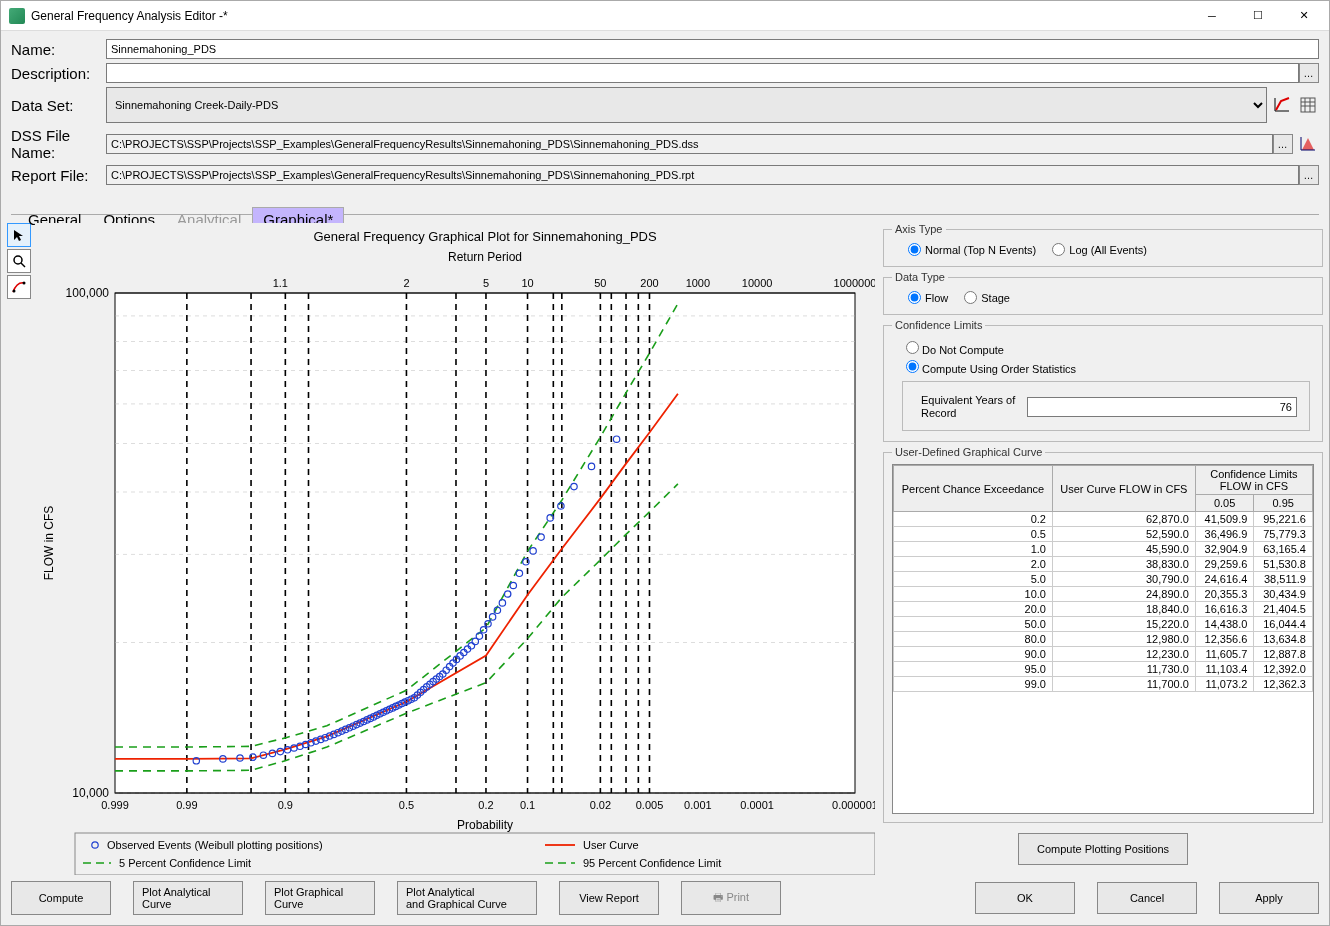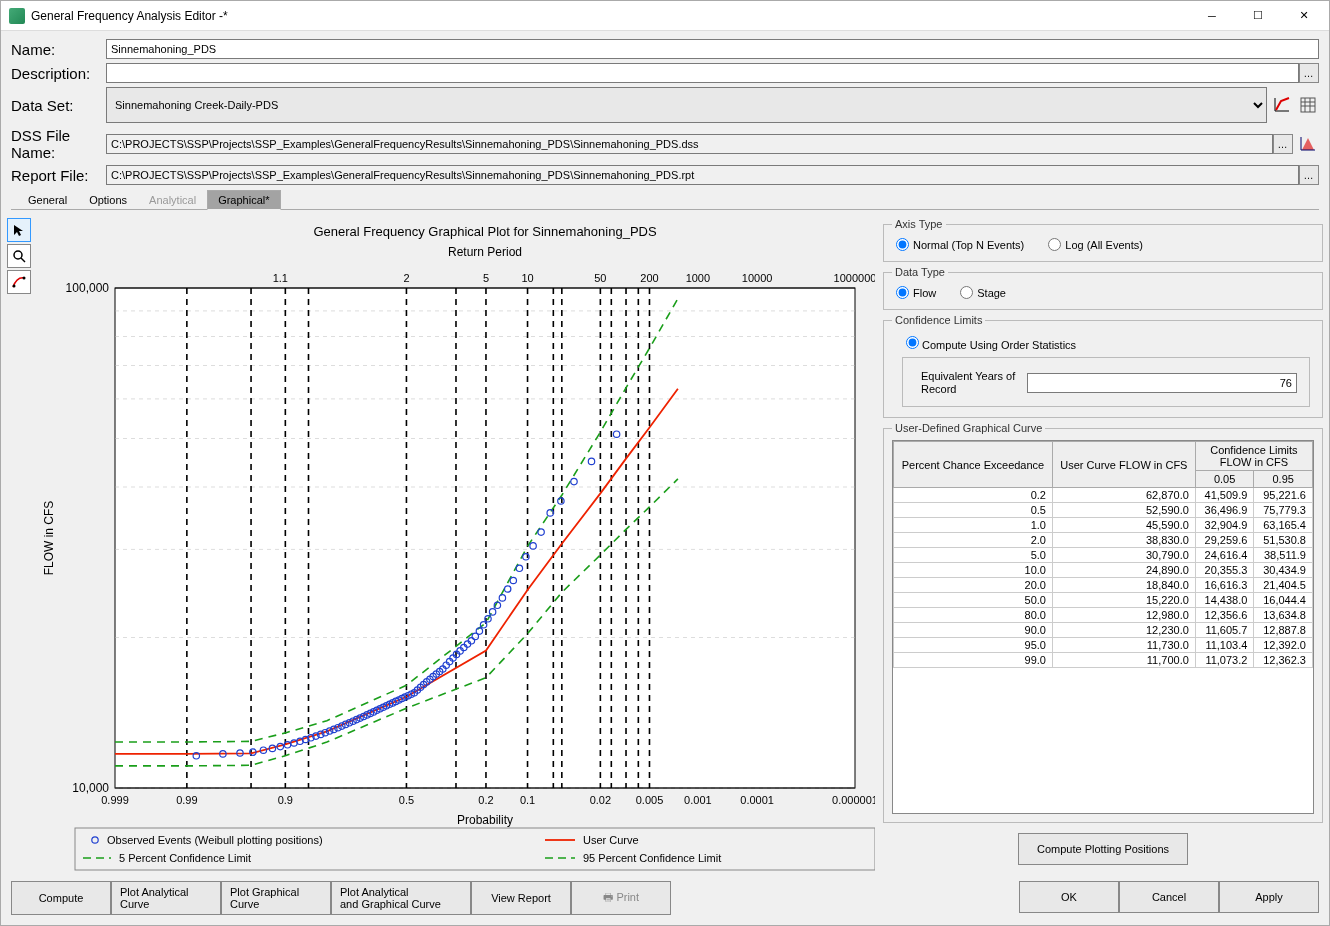--- a/index.html
+++ b/index.html
@@ -21,7 +21,7 @@
 .icon-btn { width: 22px; height:20px; margin-left:4px; display:flex; align-items:center; justify-content:center; cursor:pointer; }
 
 .tabs { display: flex; padding: 0 6px; border-bottom: 1px solid #aaa; margin-top:4px; }
-.tab { padding: 3px 10px; font-size: 11px; border:1px solid transparent; cursor:pointer; position:relative; top:1px; }
+.tab { padding: 3px 10px; font-size: 15px; border:1px solid transparent; cursor:pointer; position:relative; top:18px; }
 .tab.active { background:#a3a3a3; border:1px solid #aaa; border-bottom:1px solid #f0f0f0;text-align:right; }
 .tab.disabled { color:#999; }
 

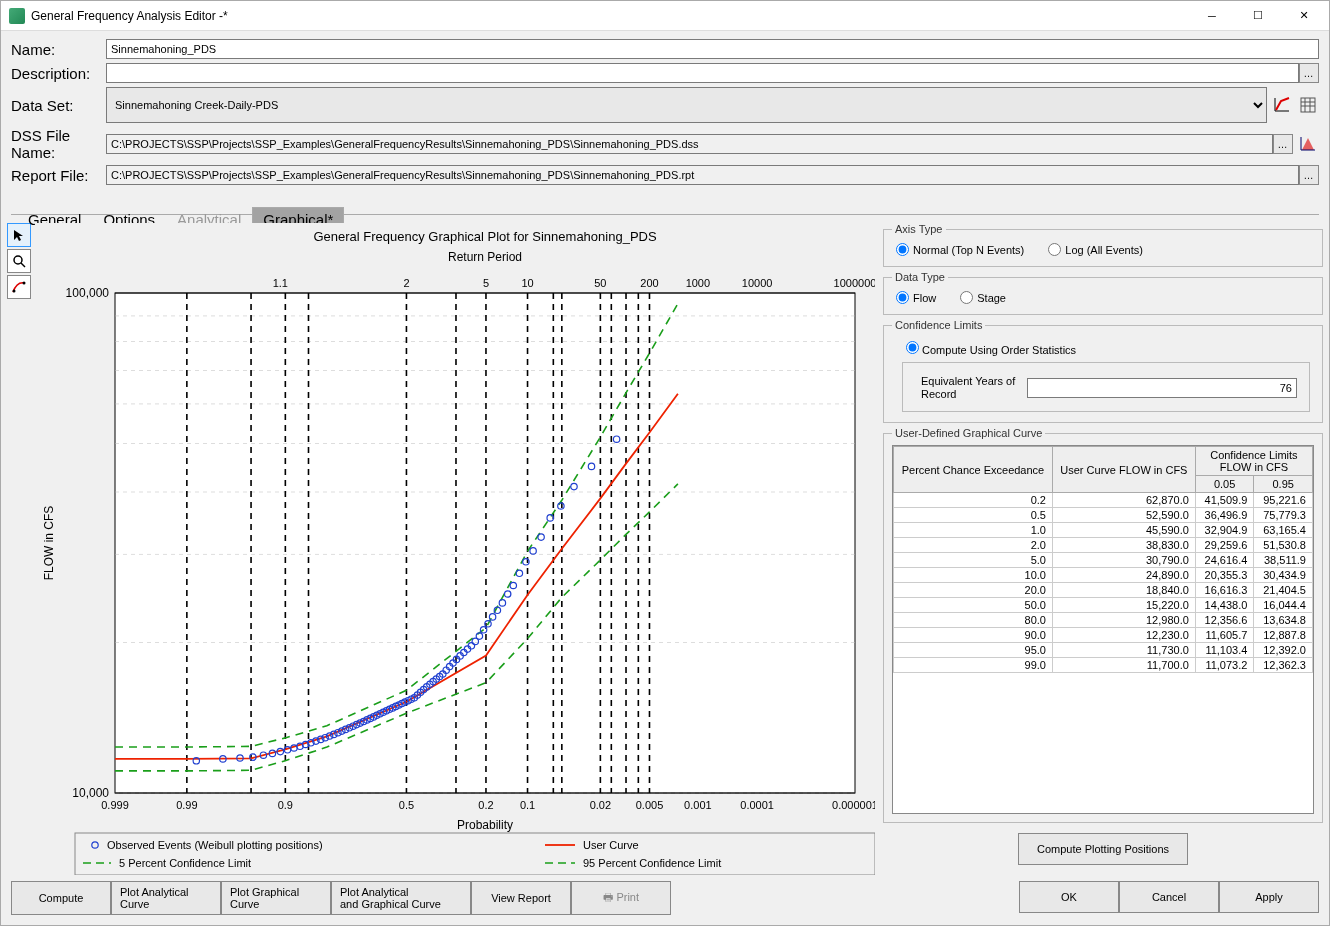--- a/index.html
+++ b/index.html
@@ -22,7 +22,7 @@
 
 .tabs { display: flex; padding: 0 6px; border-bottom: 1px solid #aaa; margin-top:4px; }
 .tab { padding: 3px 10px; font-size: 15px; border:1px solid transparent; cursor:pointer; position:relative; top:18px; }
-.tab.active { background:#a3a3a3; border:1px solid #aaa; border-bottom:1px solid #f0f0f0;text-align:right; }
+.tab.active { background:#c4b5fd; border:1px solid #aaa; border-bottom:1px solid #f0f0f0;text-align:right; }
 .tab.disabled { color:#999; }
 
 .main-area { flex:1; display:flex; padding: 4px 6px; gap:4px; overflow:hidden; }

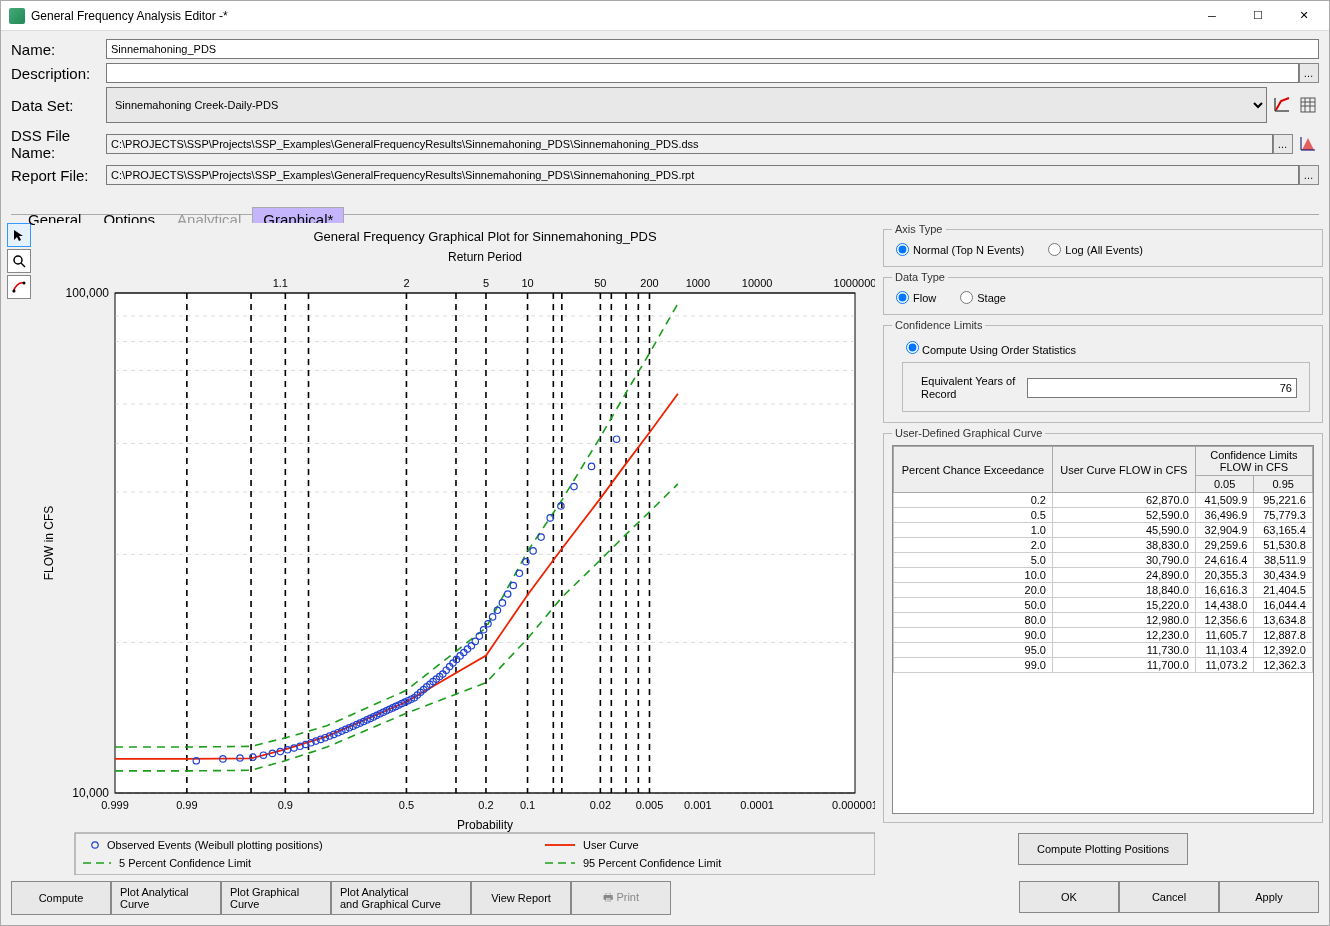--- a/index.html
+++ b/index.html
@@ -38,7 +38,7 @@
 
 fieldset { border:1px solid #bbb; padding:6px 8px 8px; margin:0; }
 legend { font-size:11px; padding:0 3px; color:#333; }
-.radio-row { display:flex; gap:24px; margin:2px 4px; font-size:11px; align-items:center;}
+.radio-row { display:flex; gap:16px; margin:2px 16px; font-size:11px; align-items:center;}
 .radio-row label { display:flex; align-items:center; gap:4px; }
 .radio-sub { margin-left:14px; margin-top:4px; font-size:11px; }
 .equiv-row { display:flex; align-items:center; gap:6px; margin:6px 4px 2px 10px; }

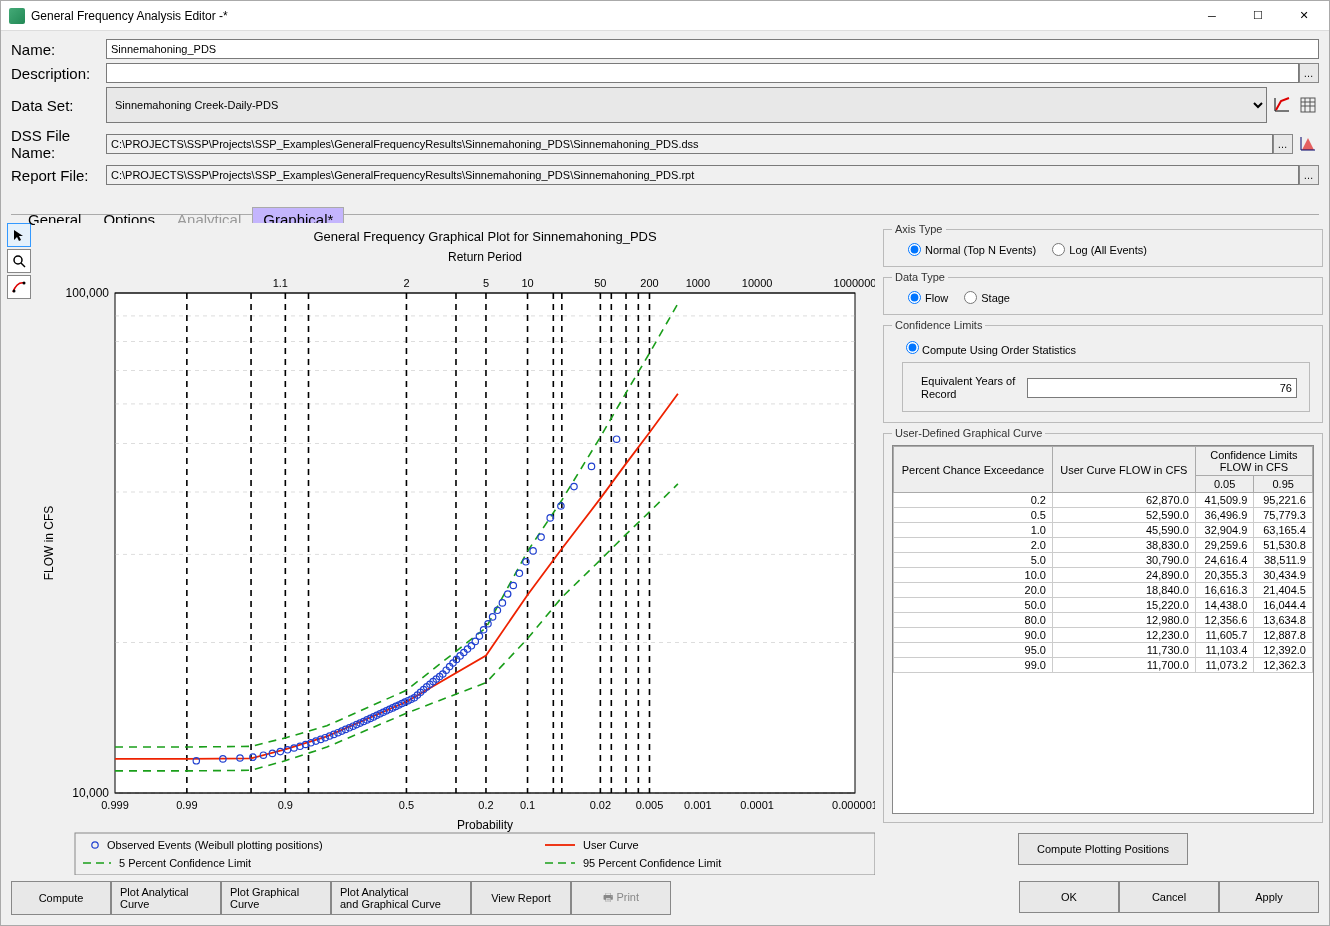--- a/index.html
+++ b/index.html
@@ -329,6 +329,7 @@
       </fieldset>
       <fieldset>
         <legend>Confidence Limits</legend>
+        <div class="radio-sub"><label><input type="radio" name="cl" style=""> <span>Do Not Compute</span></label></div>
         <div class="radio-sub"><label><input type="radio" name="cl" checked="" style=""> <span>Compute Using Order Statistics</span></label></div>
         <fieldset style="margin:6px 4px 2px 10px;">
           <div class="equiv-row">

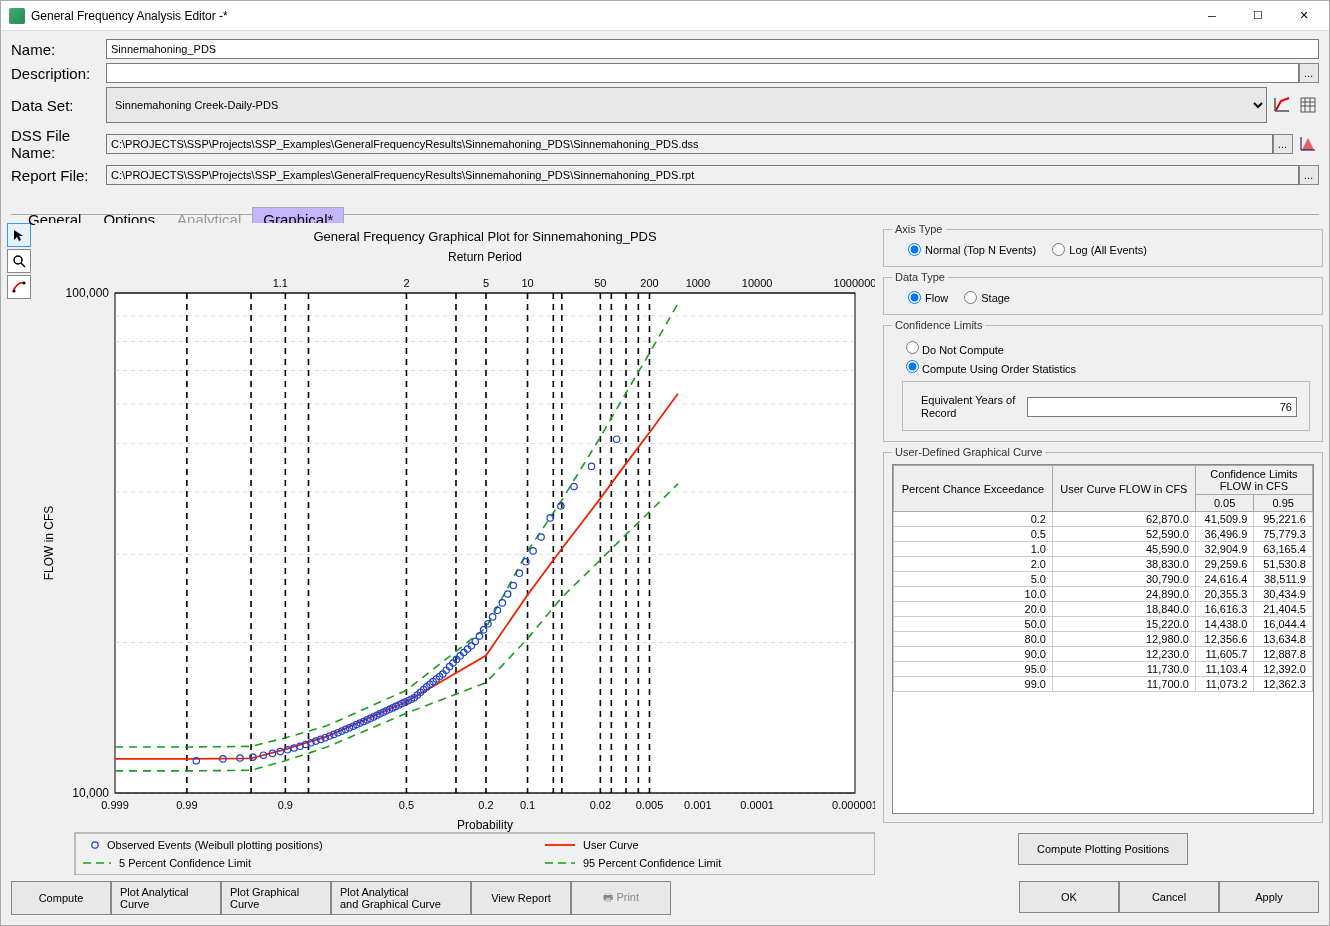--- a/index.html
+++ b/index.html
@@ -54,7 +54,7 @@
 .std-btn:disabled { color:#888; }
 .std-btn.wide { min-width:170px; }
 
-.footer { display:flex; padding:6px 10px 10px; gap:0; }
+.footer { display:flex; align-items:center; padding:6px 10px 10px; gap:22px; }
 .footer .spacer { flex:1; }
 
 svg text { font-family: 'Segoe UI', Tahoma, sans-serif; }

